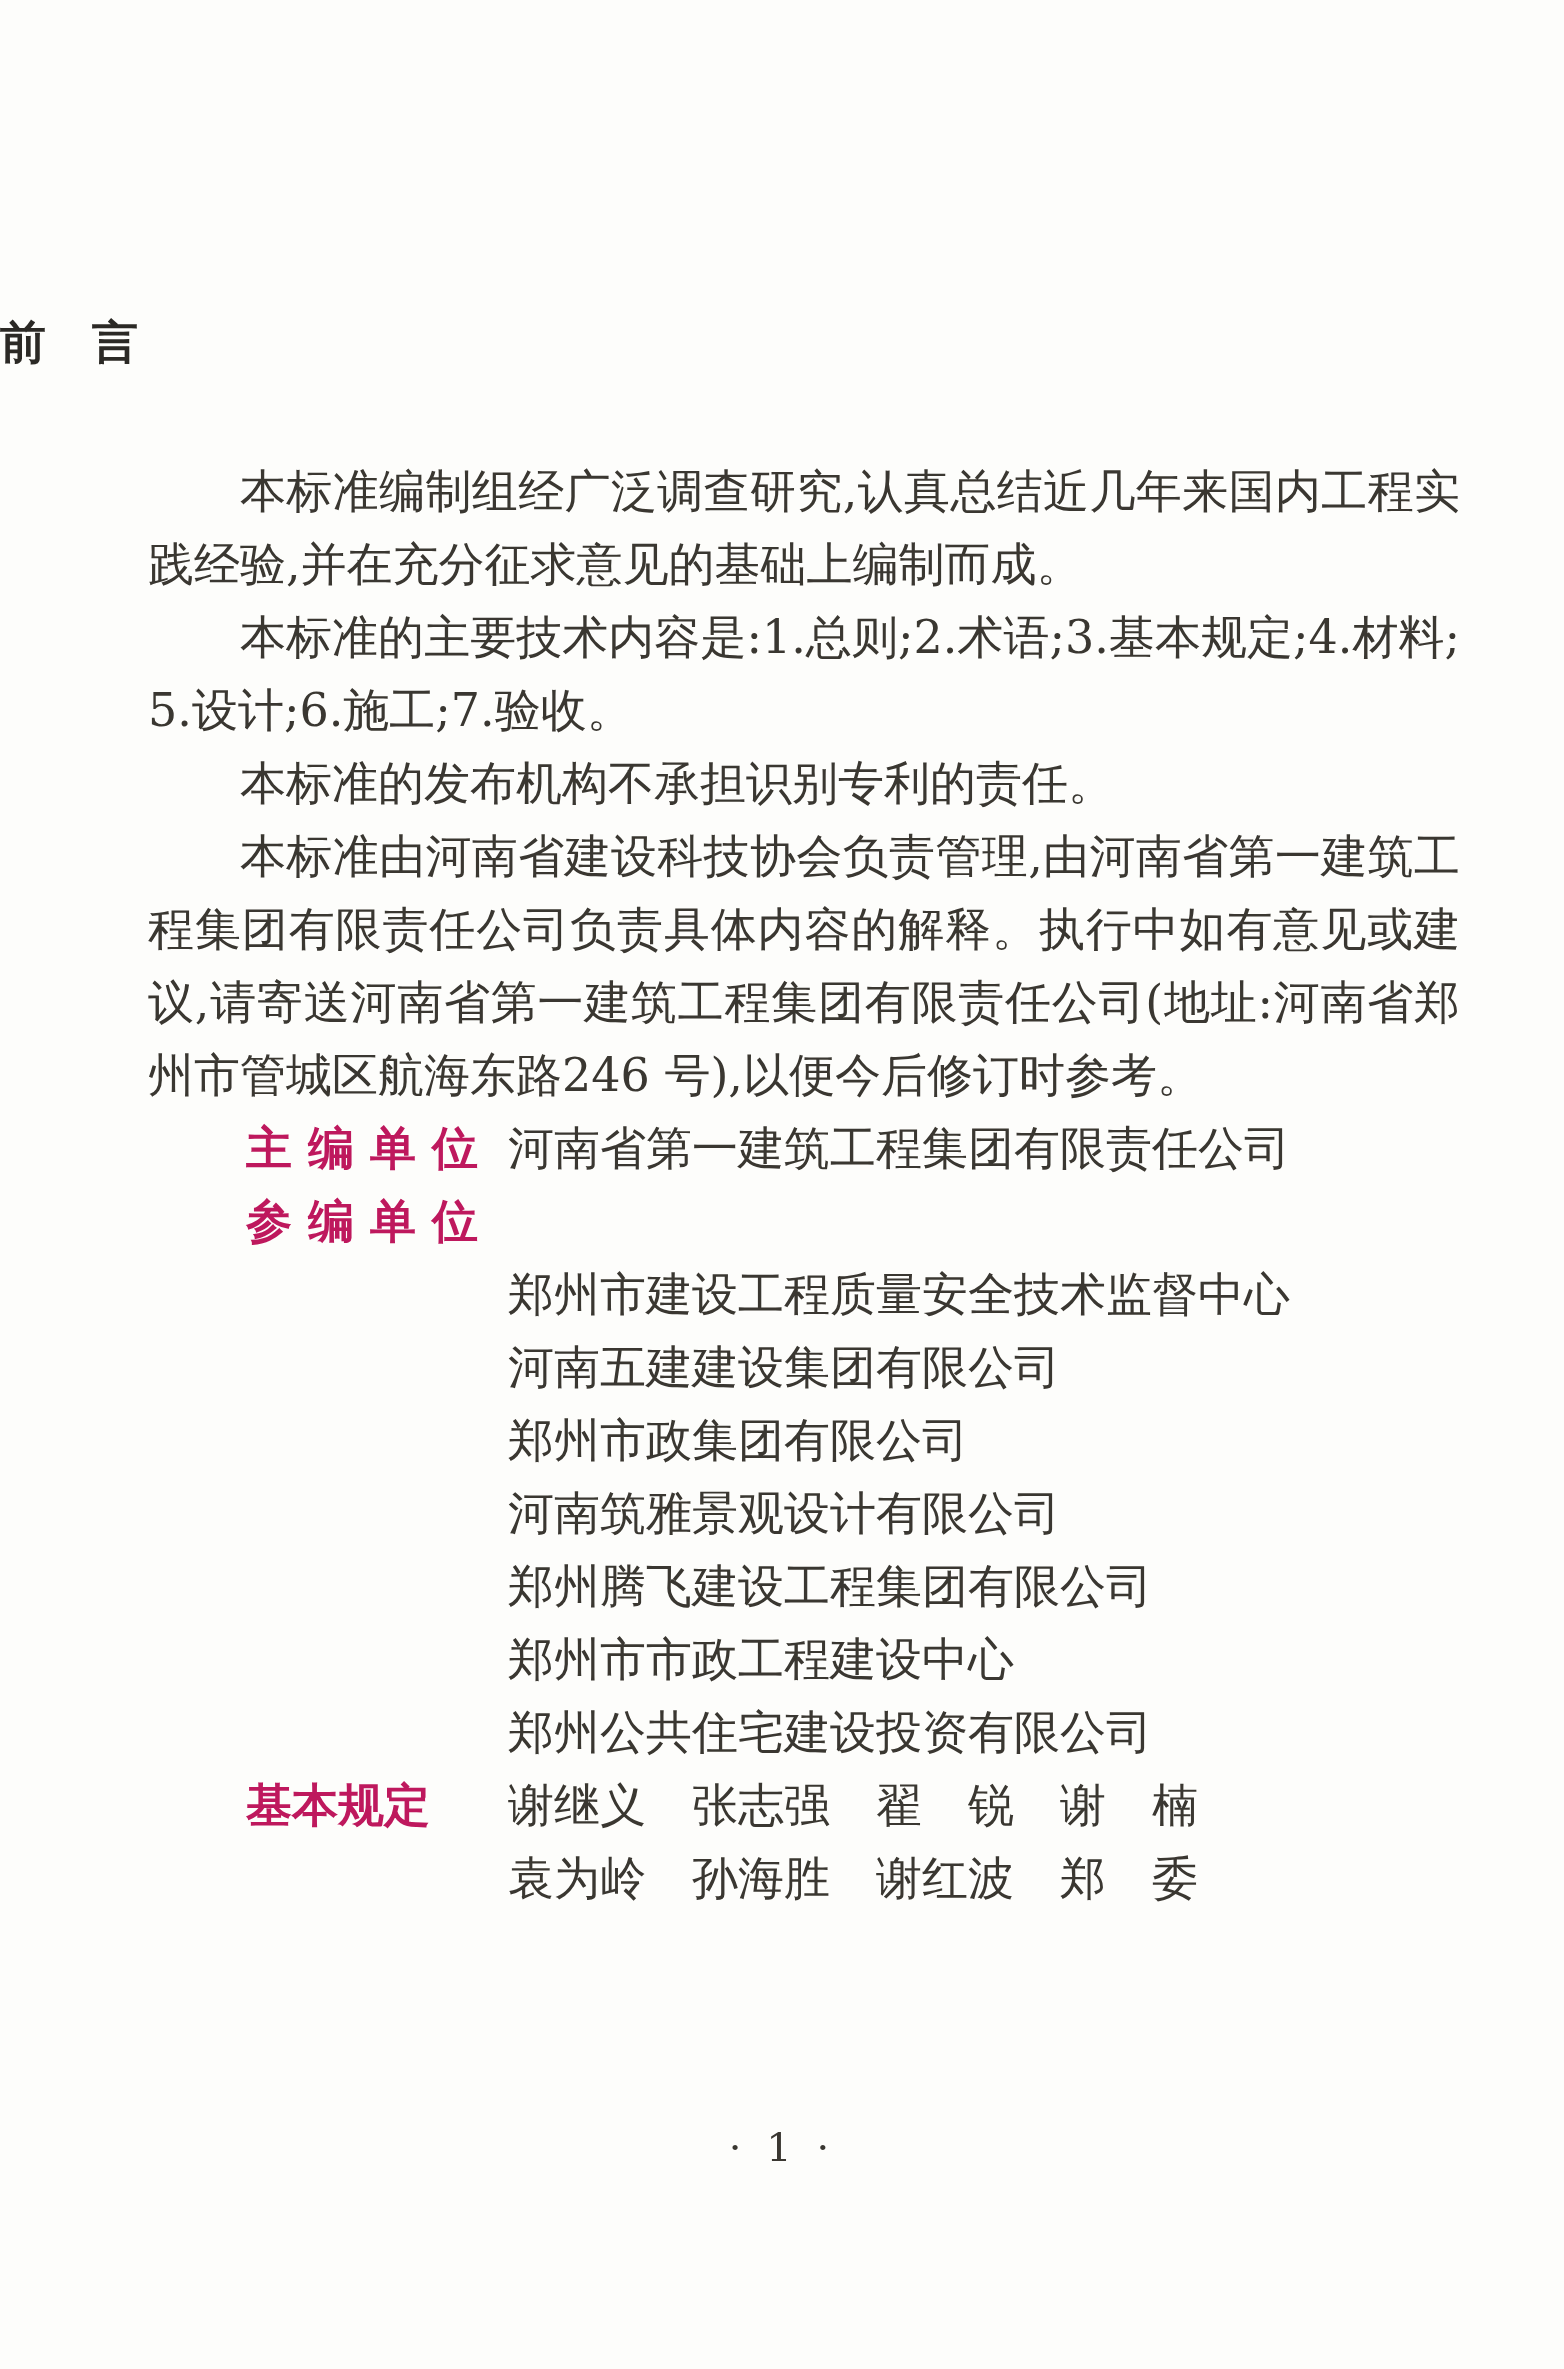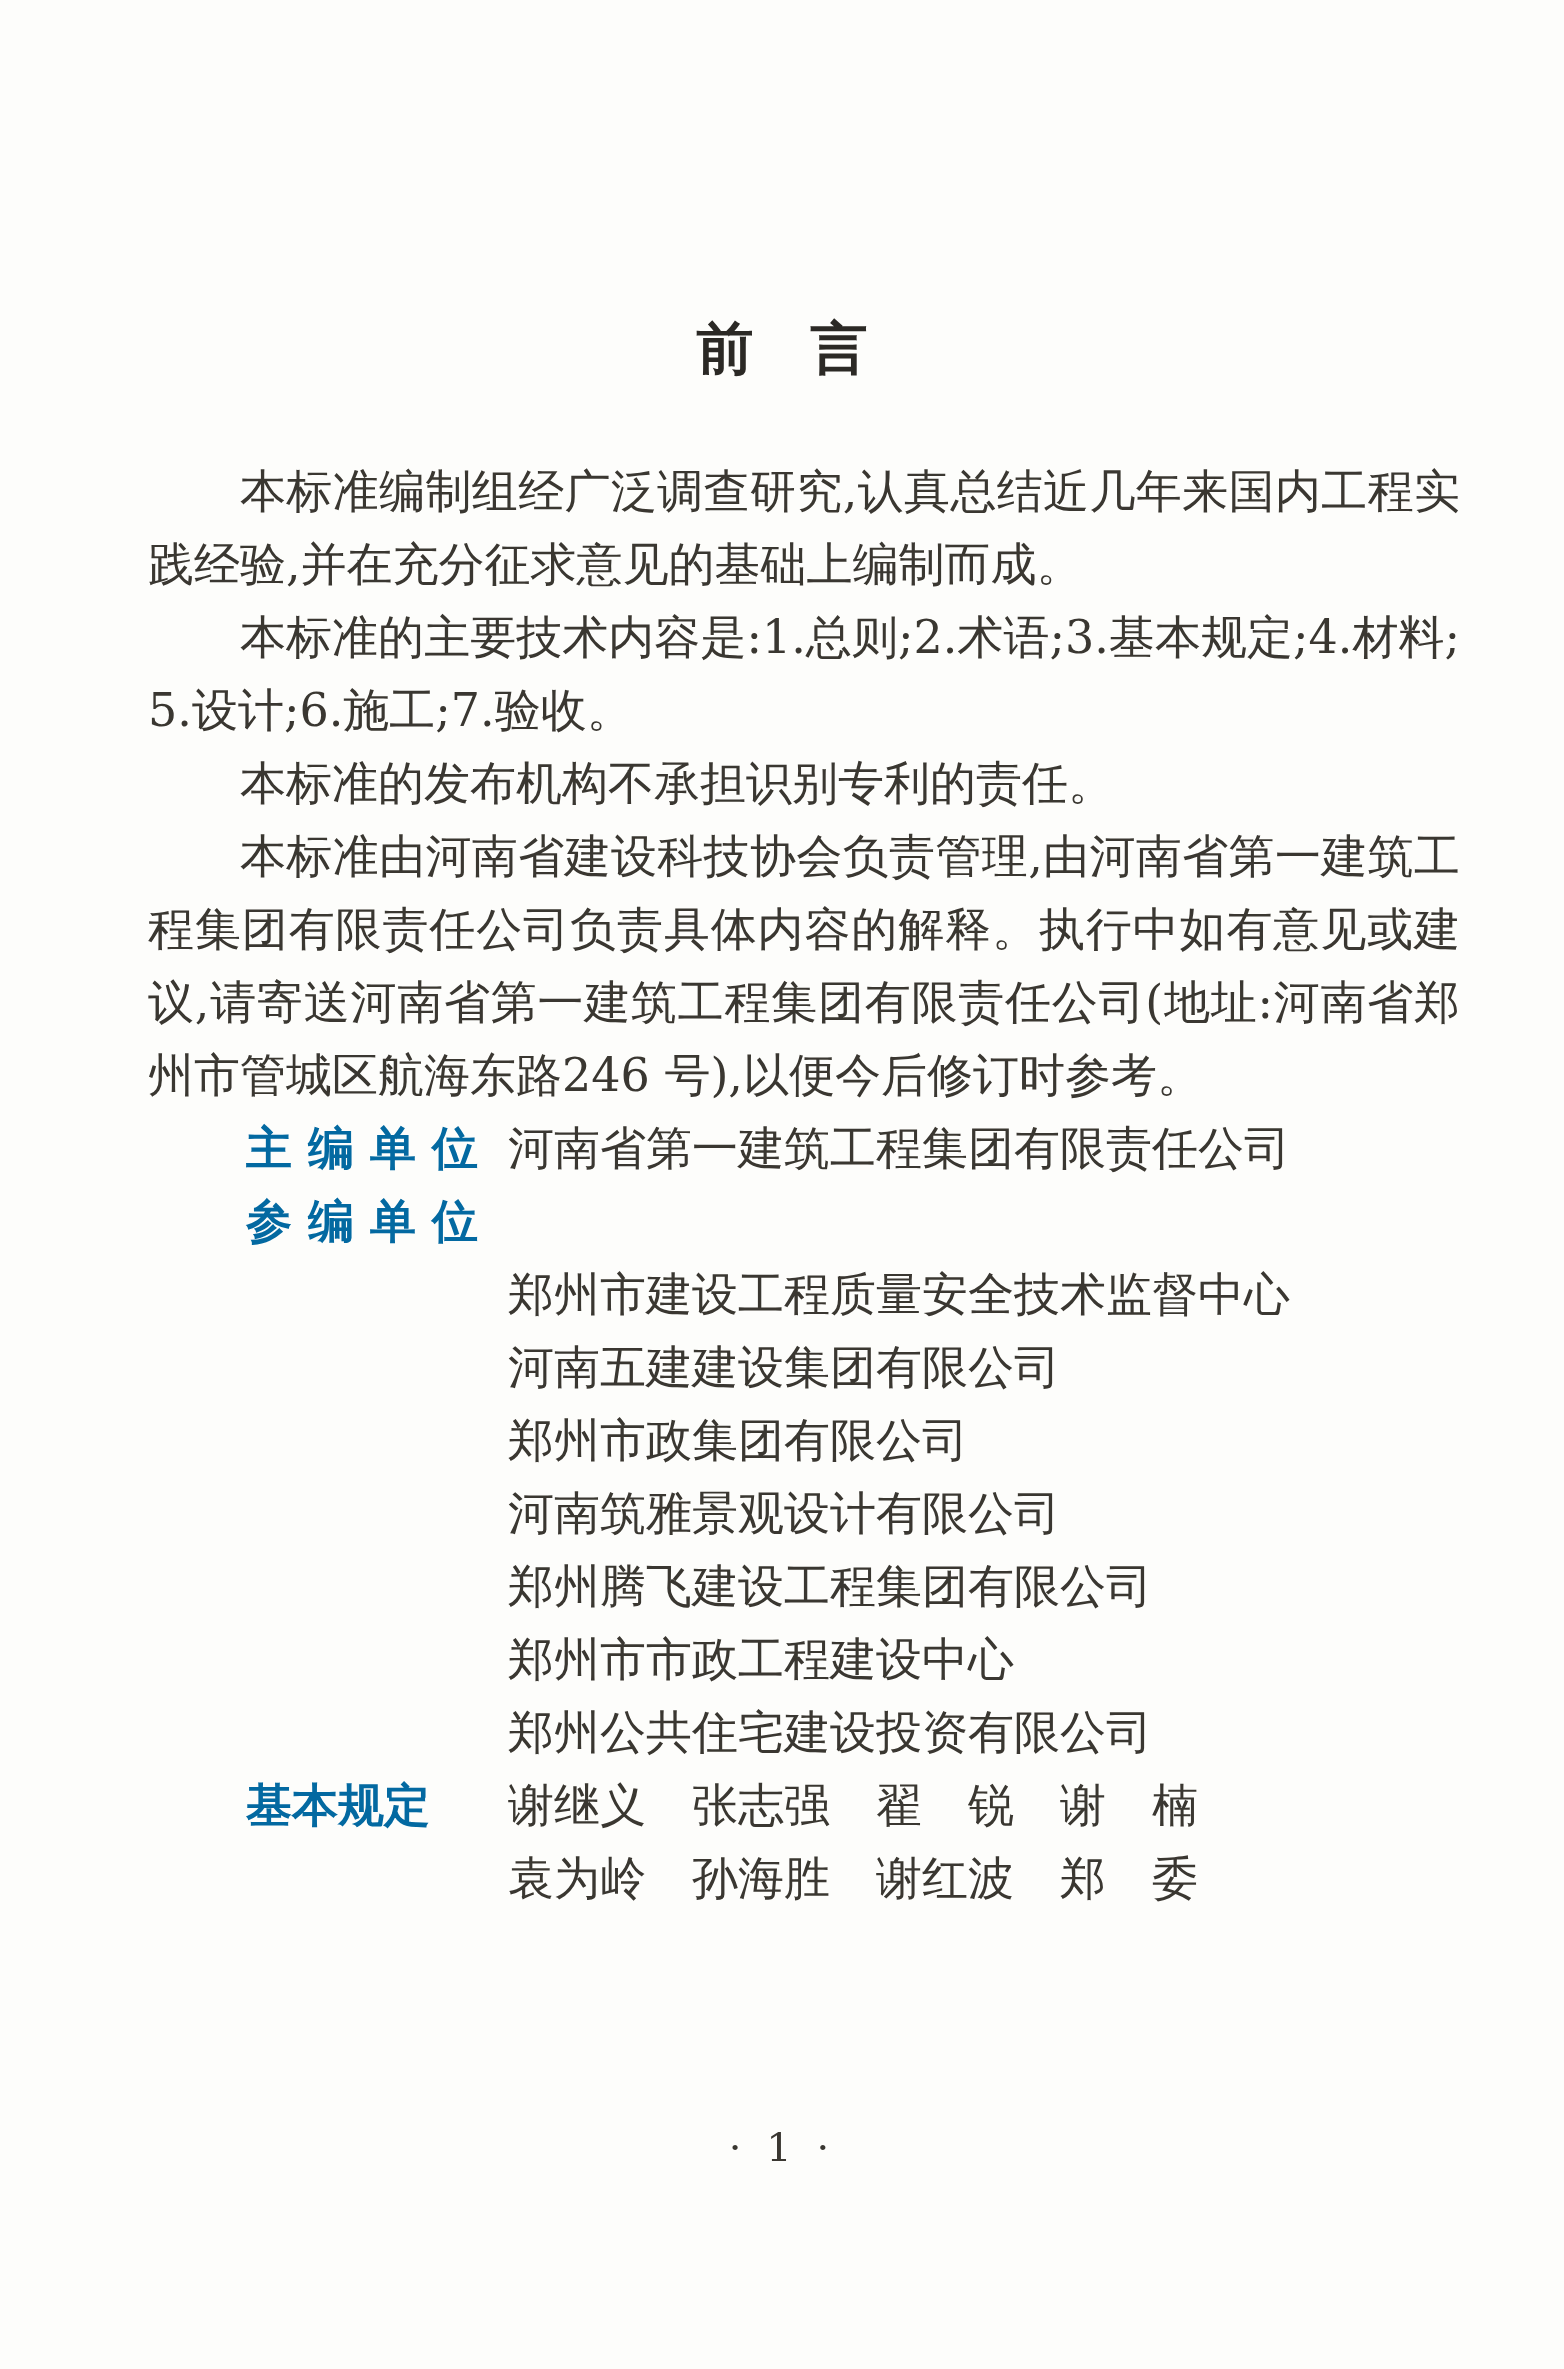--- a/index.html
+++ b/index.html
@@ -19,10 +19,10 @@
     top: 317px;
     left: 0;
     width: 100%;
-    text-align: center;
+    text-align: left;
     font-family: "DejaVu Sans", "Liberation Sans", sans-serif;
     font-weight: bold;
-    font-size: 57px;
+    font-size: 46px;
     line-height: 1.1;
     color: #2b2925;
   }

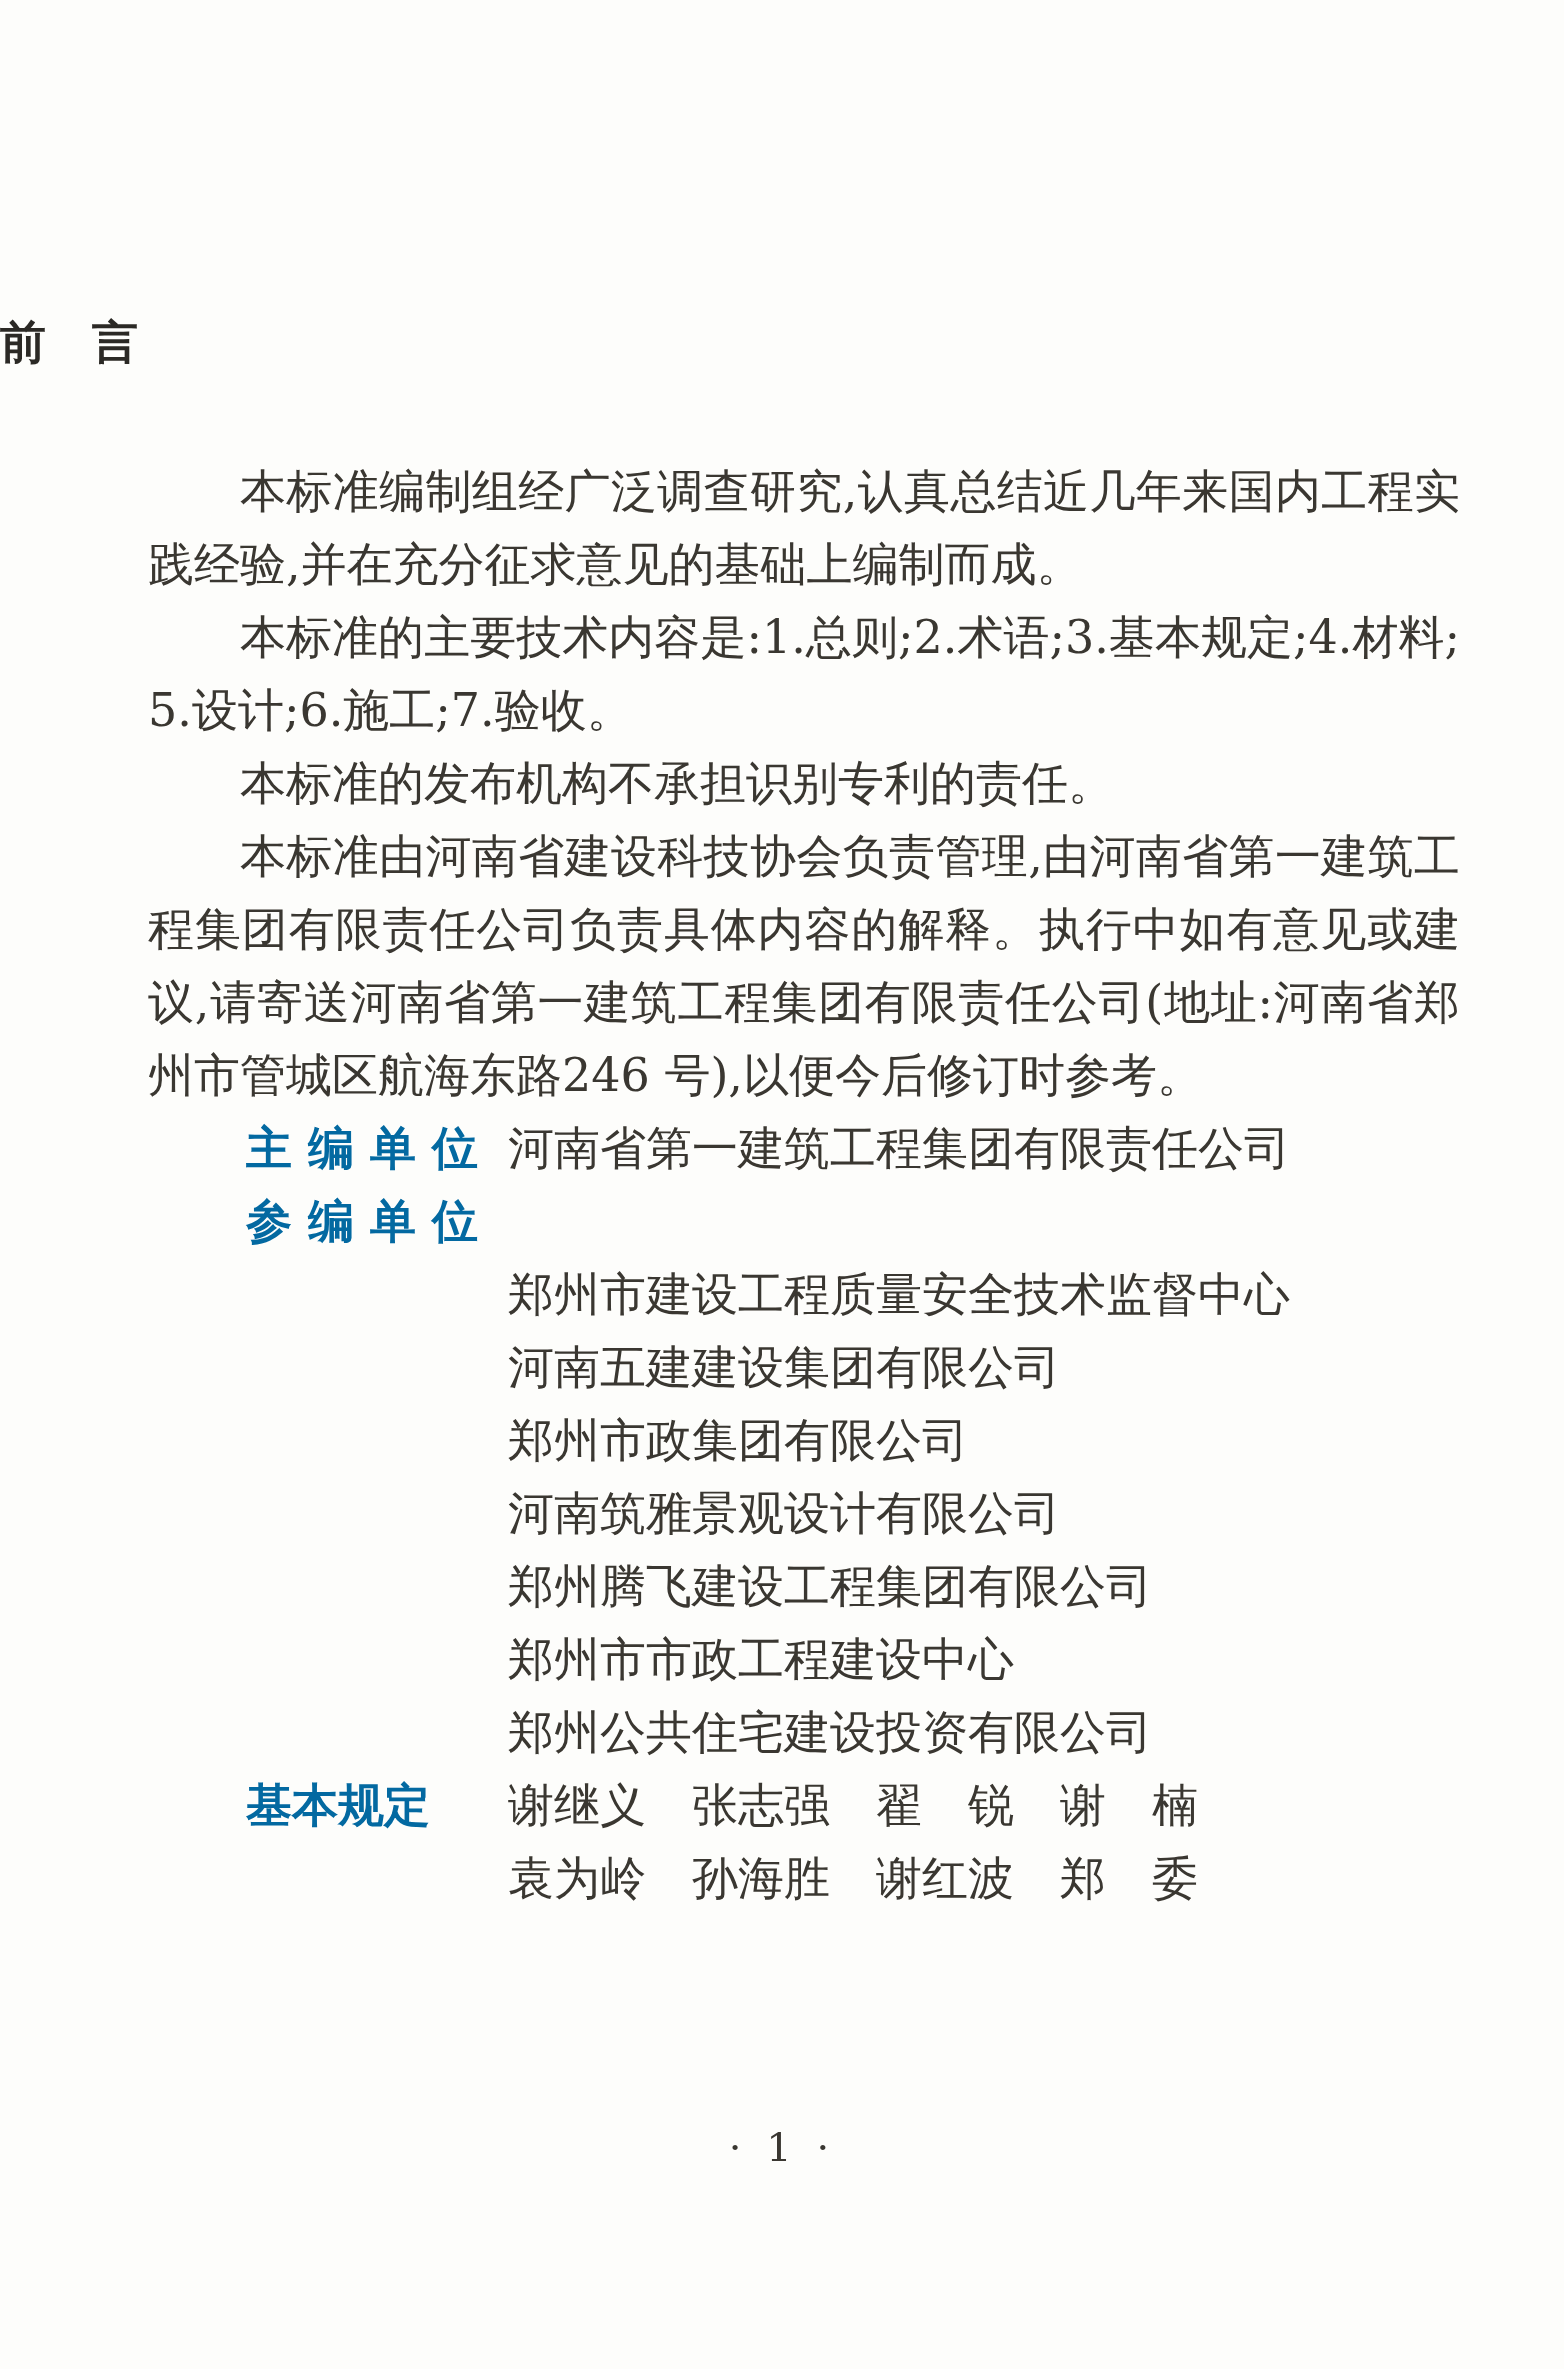--- a/index.html
+++ b/index.html
@@ -47,7 +47,7 @@
     margin-left: 98px;
     font-family: "DejaVu Sans", "Liberation Sans", sans-serif;
     font-weight: bold;
-    color: #0369a1;
+    color: #be185d;
     white-space: pre;
     text-align: justify;
   }

